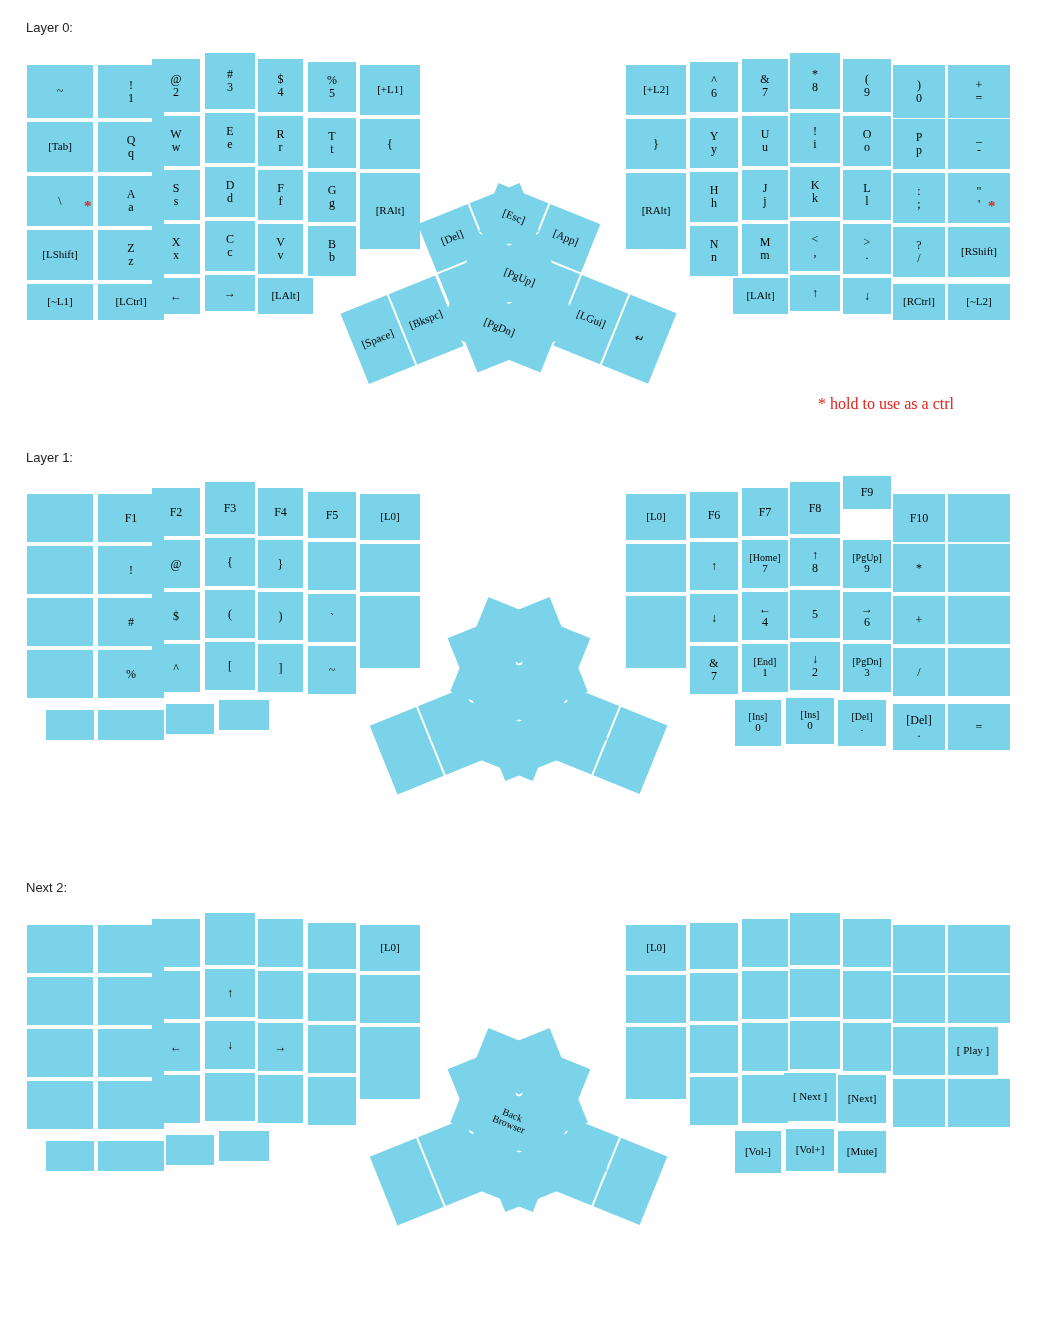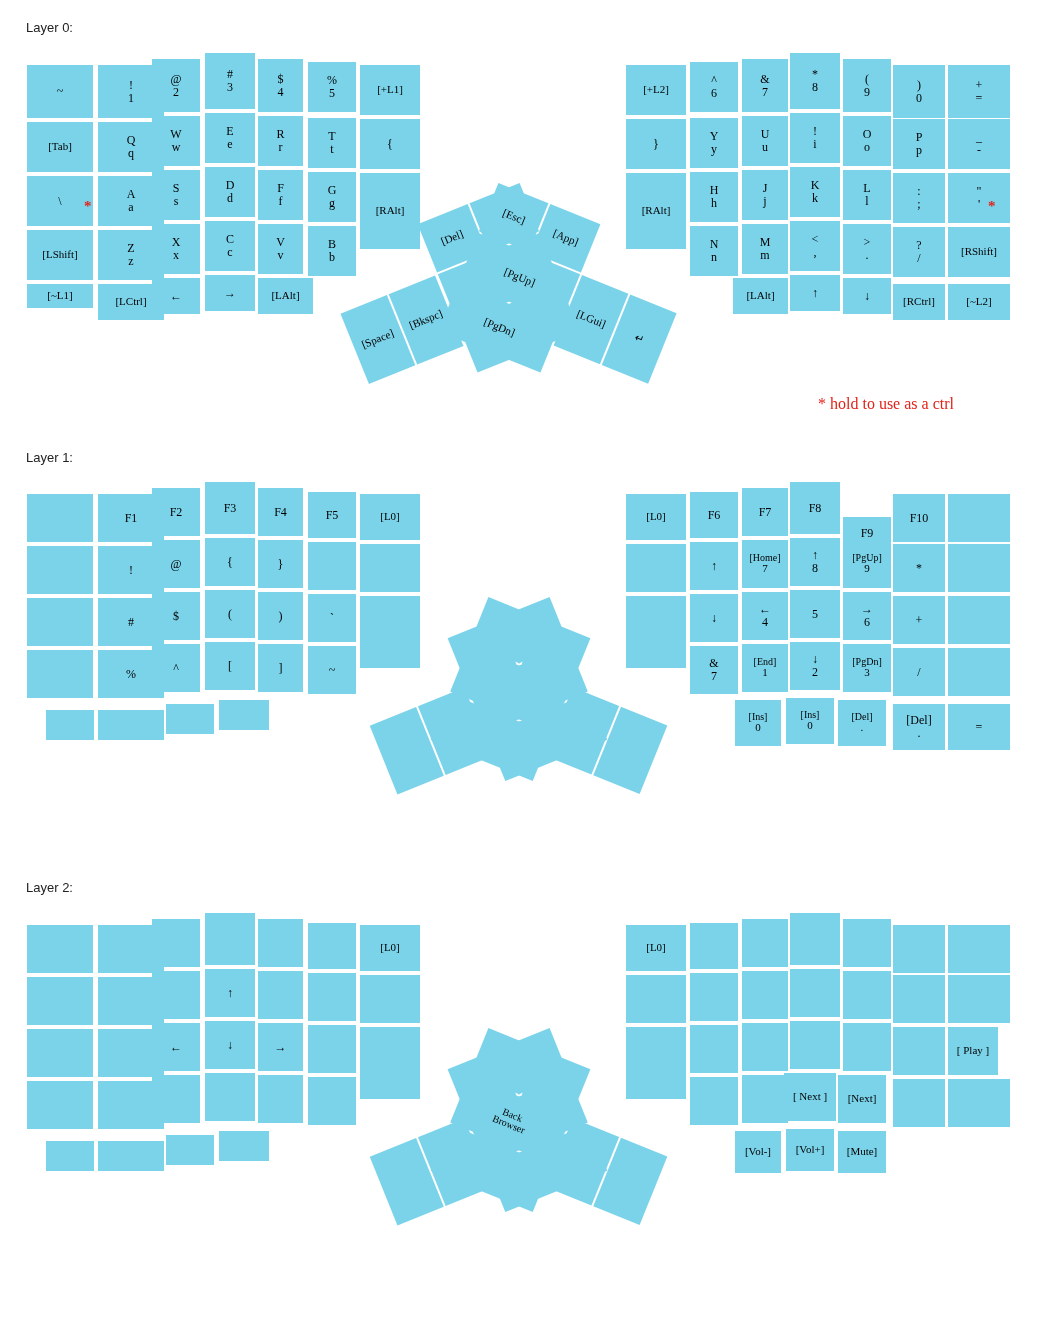--- a/index.html
+++ b/index.html
@@ -154,7 +154,7 @@
       </span>
     </div>
 
-  <div class="key small" style="left:27px;top:284px;width:66px;height:24px;">[~L1]</div>
+  <div class="key small" style="left:27px;top:284px;width:66px;height:36px;">[~L1]</div>
   <div class="key small" style="left:98px;top:284px;width:66px;height:36px;">[LCtrl]</div>
   <div class="key" style="left:152px;top:278px;width:48px;height:36px;">←</div>
   <div class="key" style="left:205px;top:275px;width:50px;height:36px;">→</div>

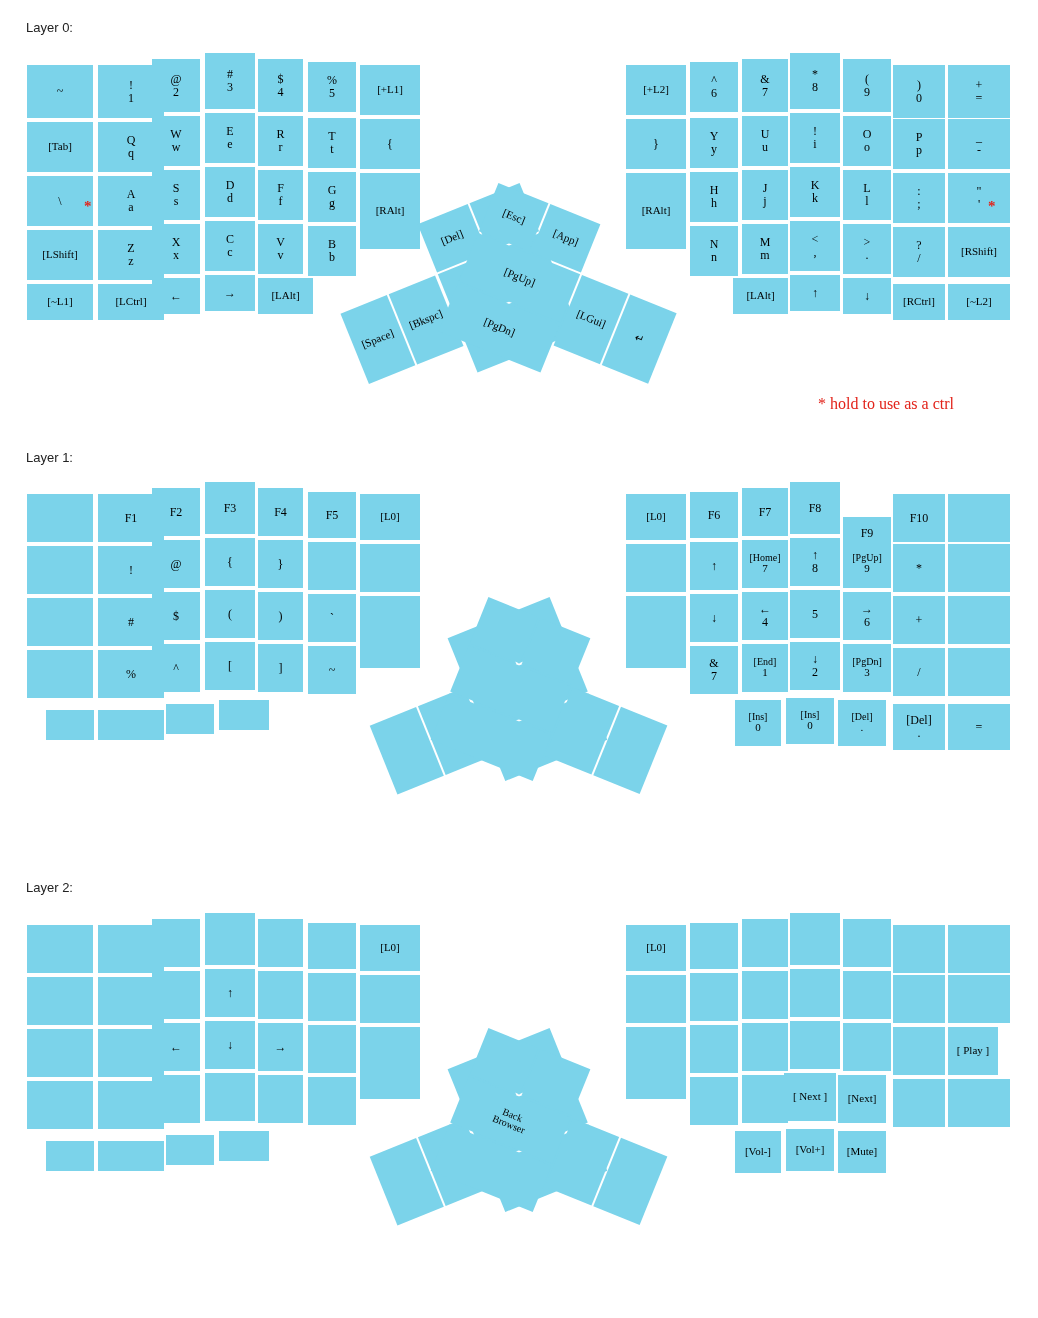--- a/index.html
+++ b/index.html
@@ -416,7 +416,7 @@
   <div class="key" style="left:690px;top:492px;width:48px;height:46px;">F6</div>
   <div class="key" style="left:742px;top:488px;width:46px;height:48px;">F7</div>
   <div class="key" style="left:790px;top:482px;width:50px;height:52px;">F8</div>
-  <div class="key" style="left:843px;top:476px;width:48px;height:33px;margin-top:41px;">F9</div>
+  <div class="key" style="left:843px;top:476px;width:48px;height:33px;">F9</div>
   <div class="key" style="left:893px;top:494px;width:52px;height:48px;">F10</div>
   <div class="key" style="left:948px;top:494px;width:62px;height:48px;"></div>
 

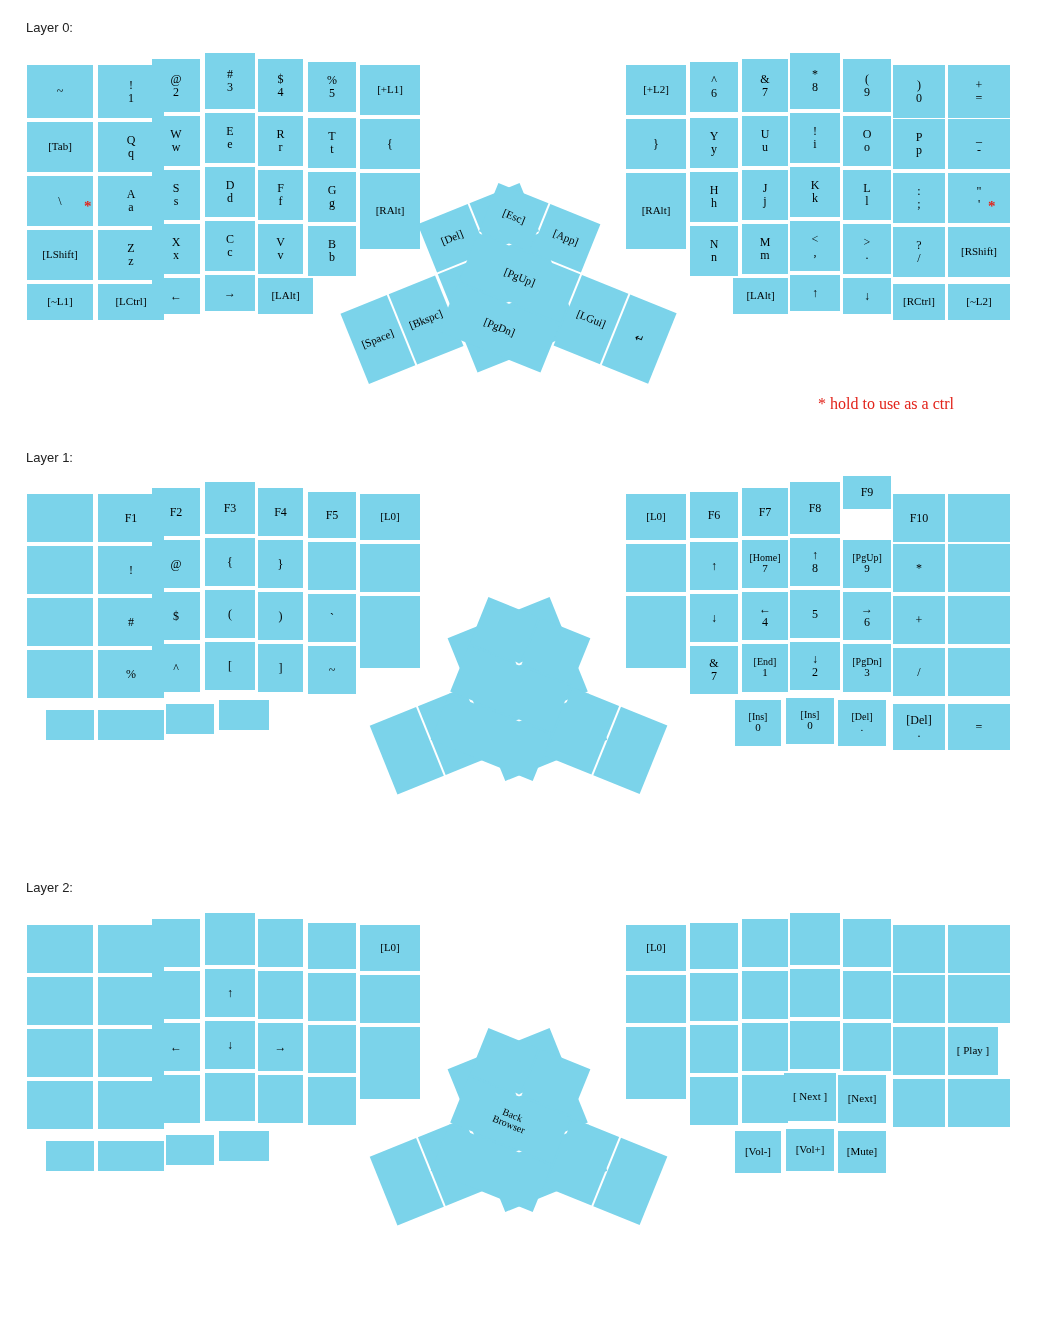--- a/index.html
+++ b/index.html
@@ -515,7 +515,7 @@
   <div class="key" style="left:948px;top:704px;width:62px;height:46px;">=</div>
 </div>
 
-<div class="layer-title" style="left:26px;top:880px;">Layer 2:</div>
+<div class="layer-title" style="left:26px;top:880px;">Next 2:</div>
 
 <div class="kb">
 

